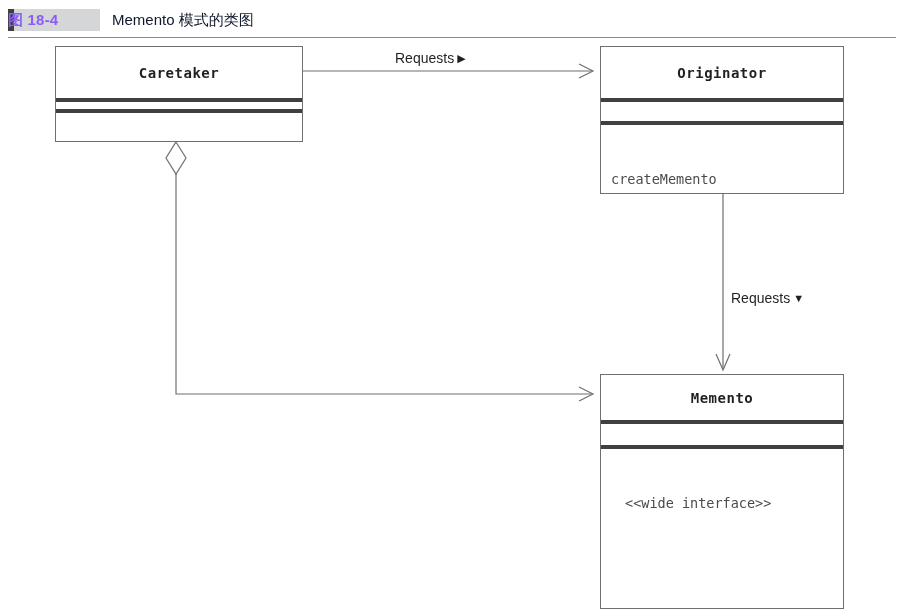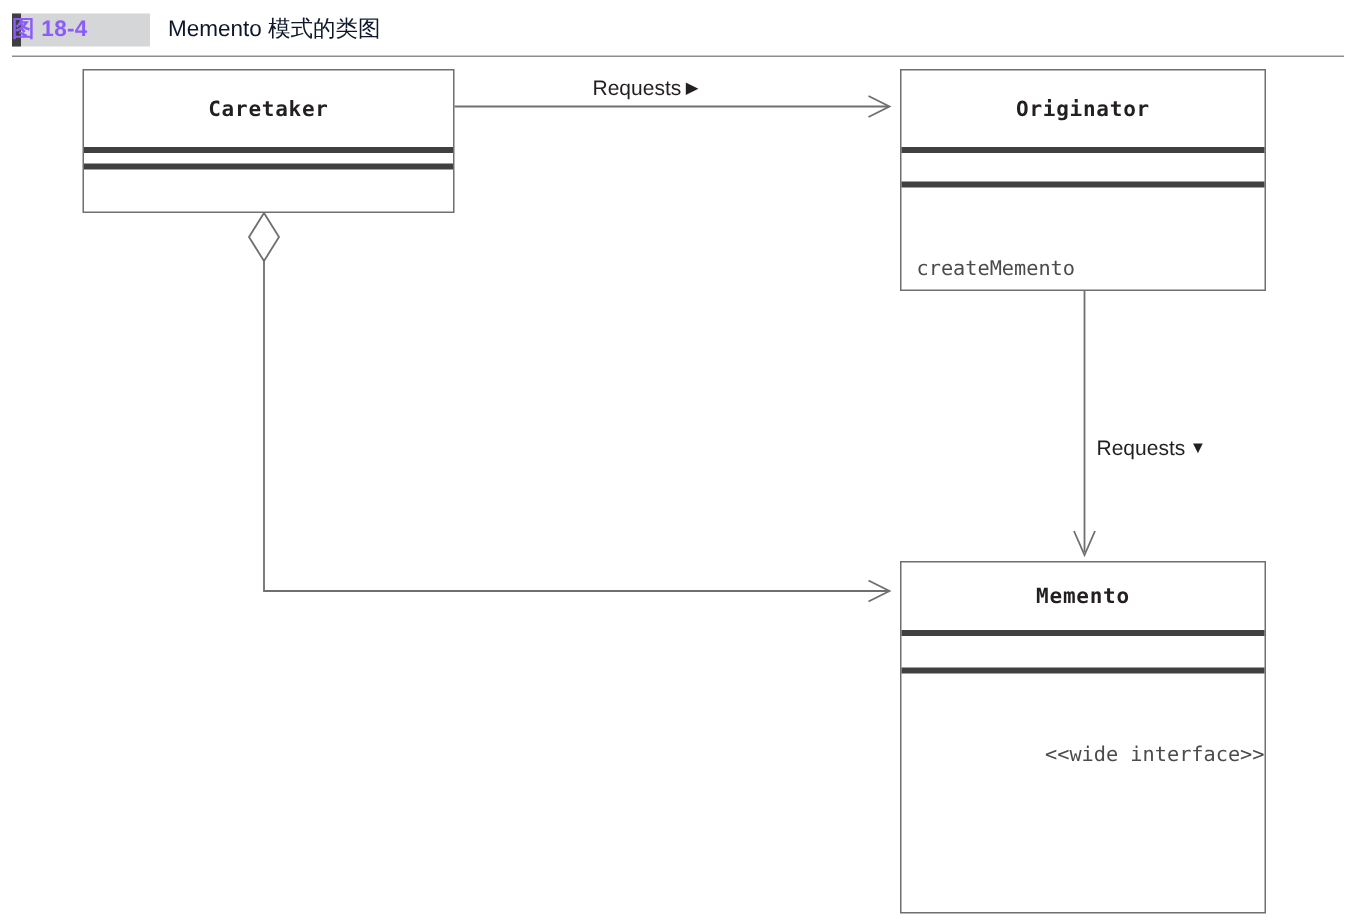--- a/index.html
+++ b/index.html
@@ -106,7 +106,6 @@
   }
   .uml-members .member-centered {
     padding-left: 14px;
-    text-align: right;
   }
 
   

